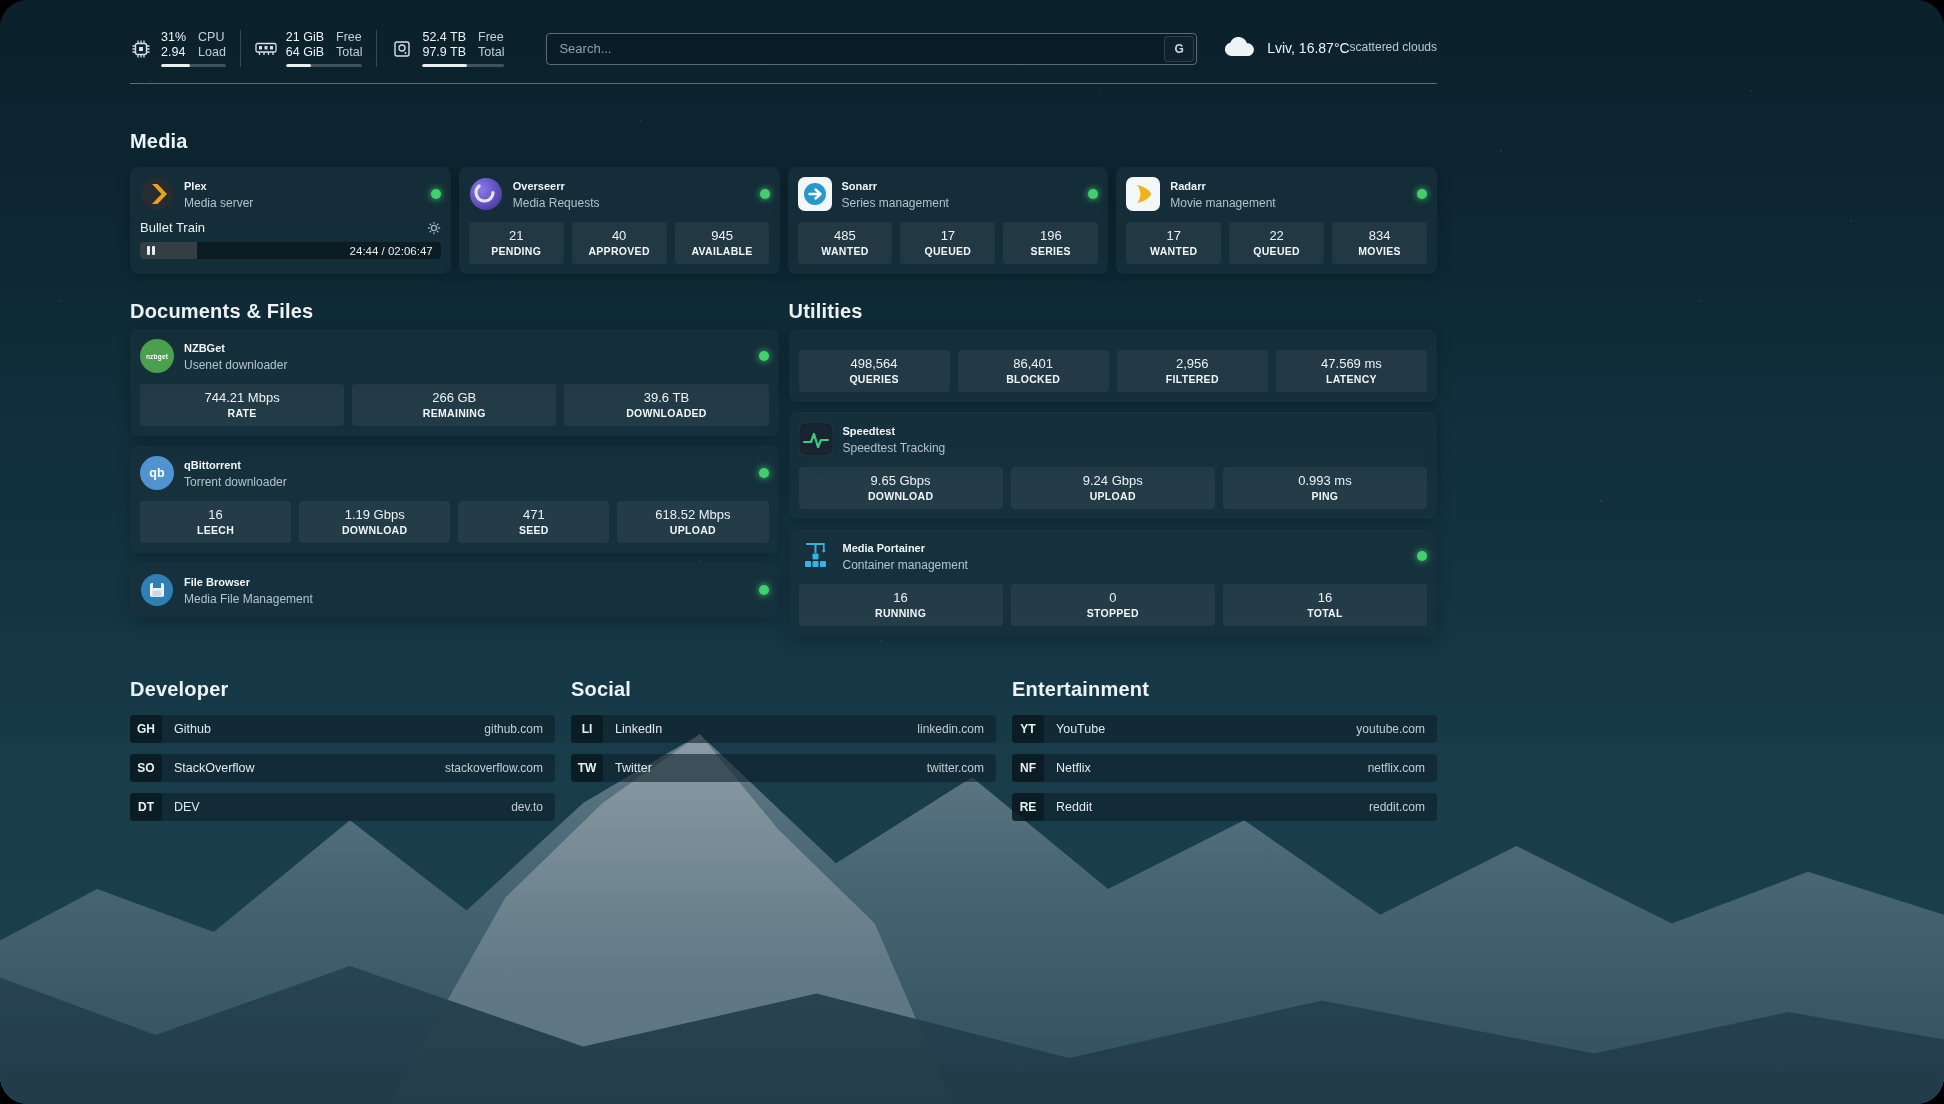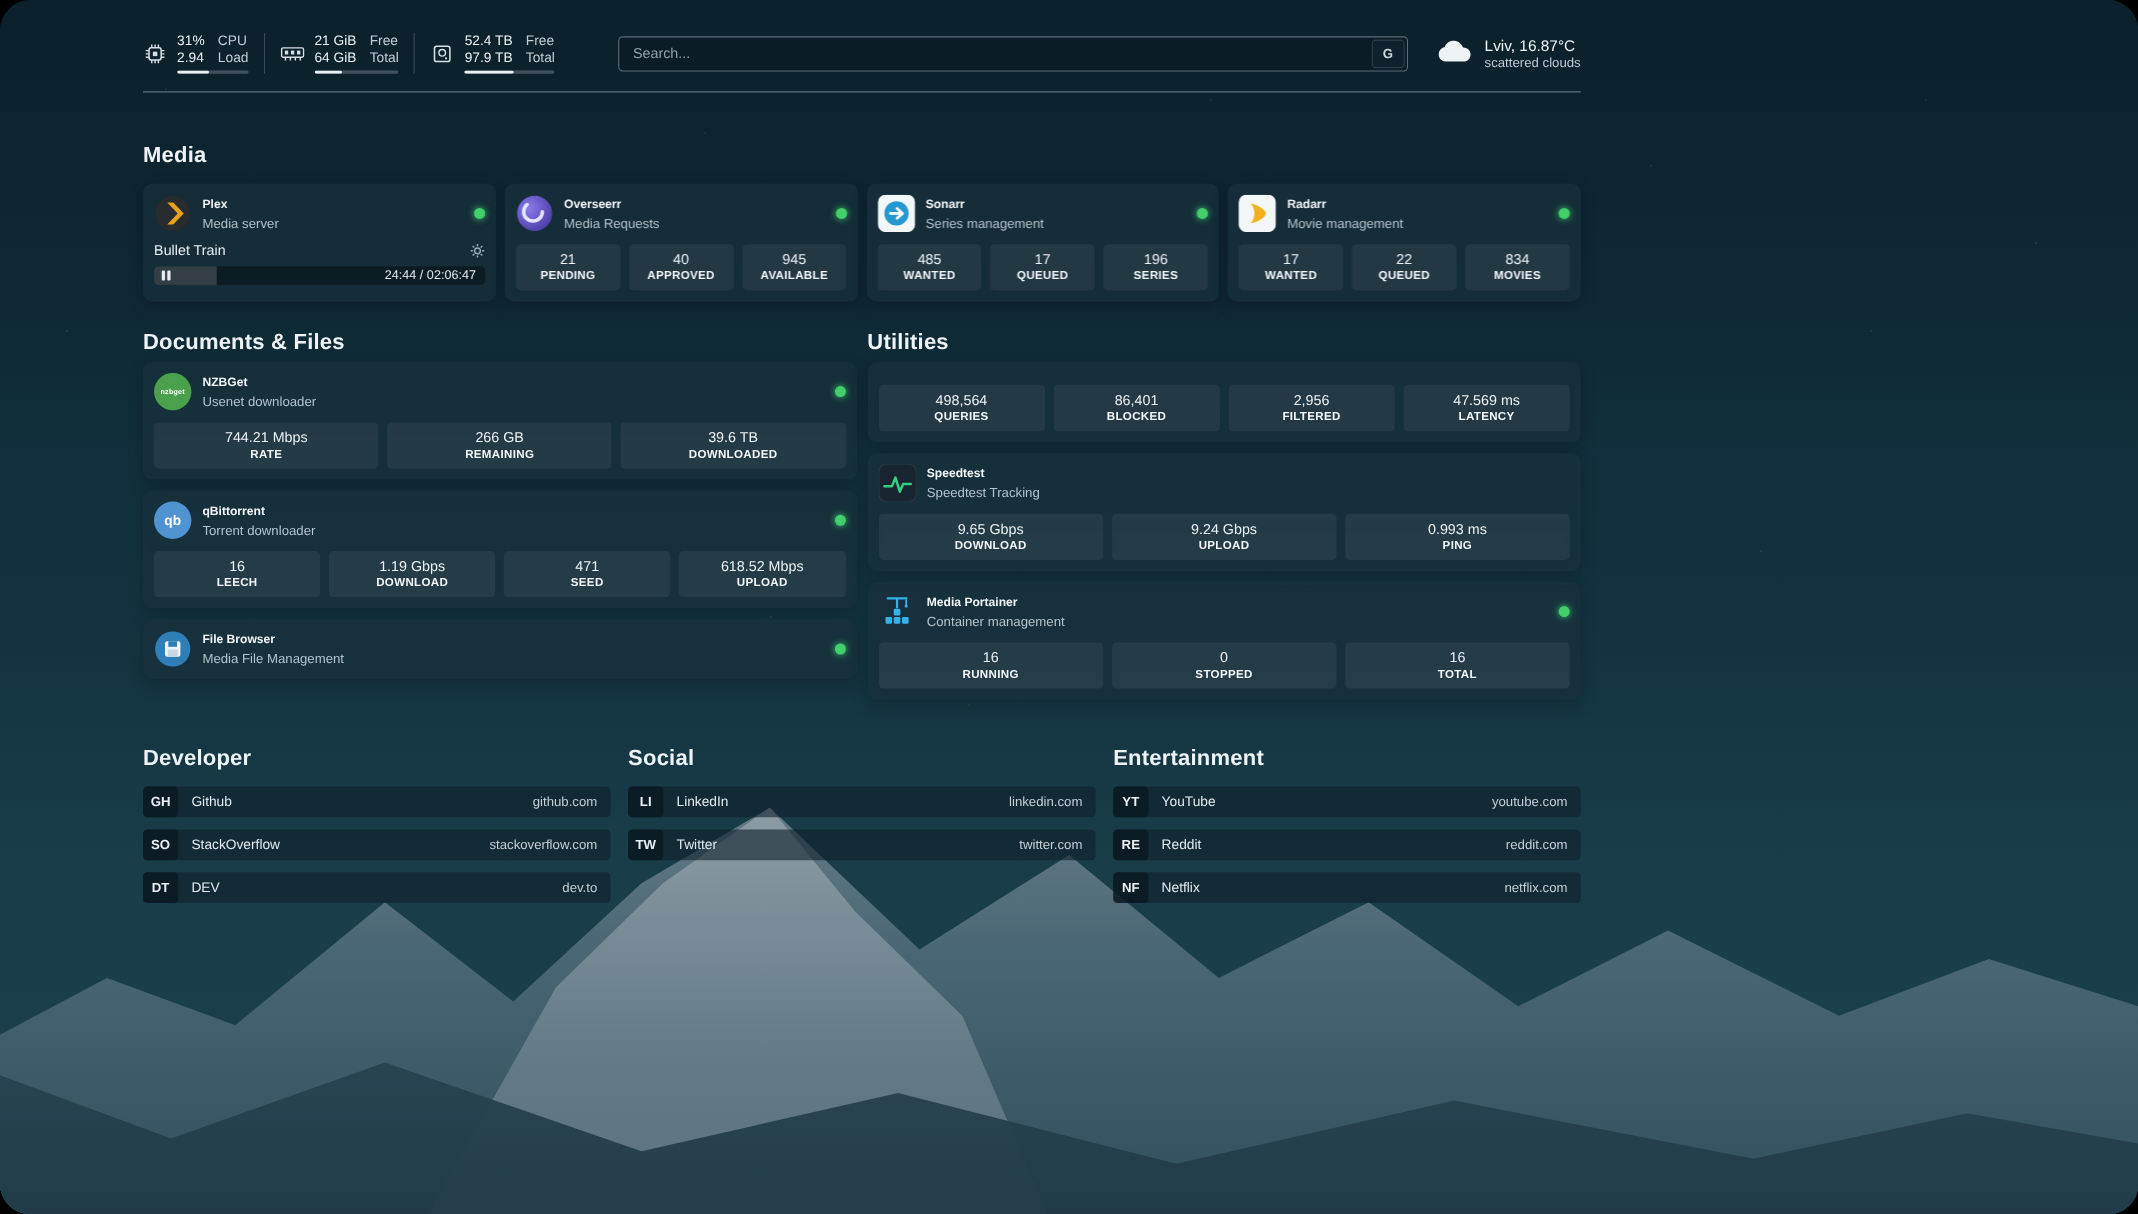--- a/index.html
+++ b/index.html
@@ -61,7 +61,7 @@
   .sg-bar { margin-top: 4px; height: 3px; border-radius: 2px; background: rgba(255,255,255,.22); overflow: hidden; }
   .sg-fill { height: 100%; background: #e8eef1; border-radius: 2px; }
 
-  .search { position: relative; flex: 1; margin: 0 26px 0 44px; }
+  .search { position: relative; flex: 1; margin: 0 26px 0 28px; }
   .search input { width: 100%; height: 32px; background: rgba(8,22,30,.45); border: 1px solid #5b6e78;
     border-radius: 4px; color: #eef3f6; font-size: 13px; padding: 0 42px 0 12px; outline: none;
     font-family: "Liberation Sans", sans-serif; }

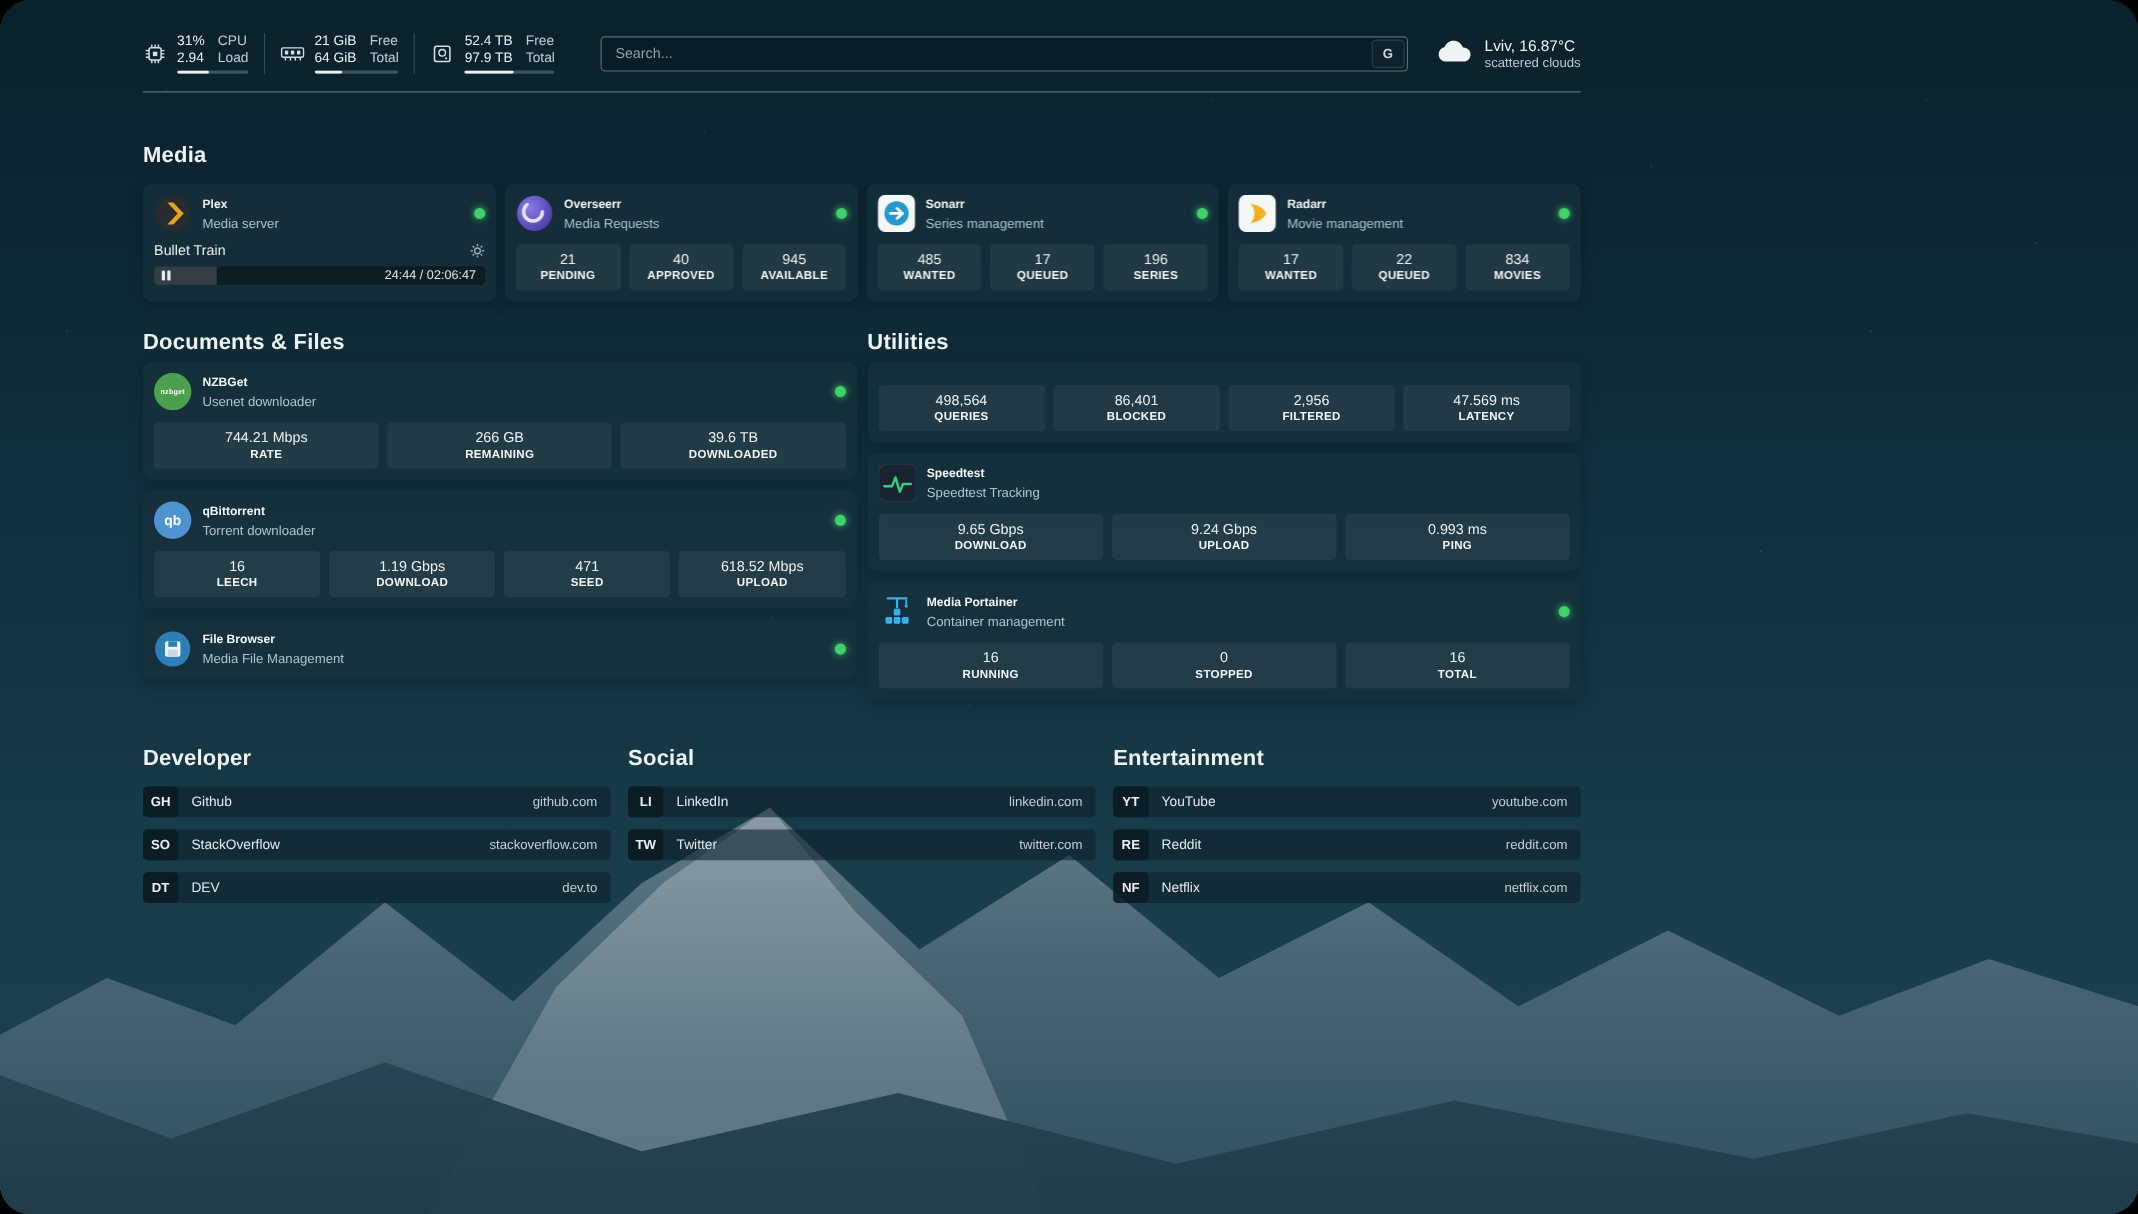--- a/index.html
+++ b/index.html
@@ -71,7 +71,7 @@
     color: #cfd8dc; font-size: 12px; font-weight: 700; cursor: pointer; }
 
   .weather { display: flex; align-items: center; gap: 10px; white-space: nowrap; }
-  .weather-txt { display: flex; flex-direction: column; }
+  .weather-txt { display: flex; flex-direction: row; }
   .weather-loc { font-size: 14px; color: #eef3f6; line-height: 17px; }
   .weather-cond { font-size: 12px; color: #bccad1; line-height: 15px; }
 

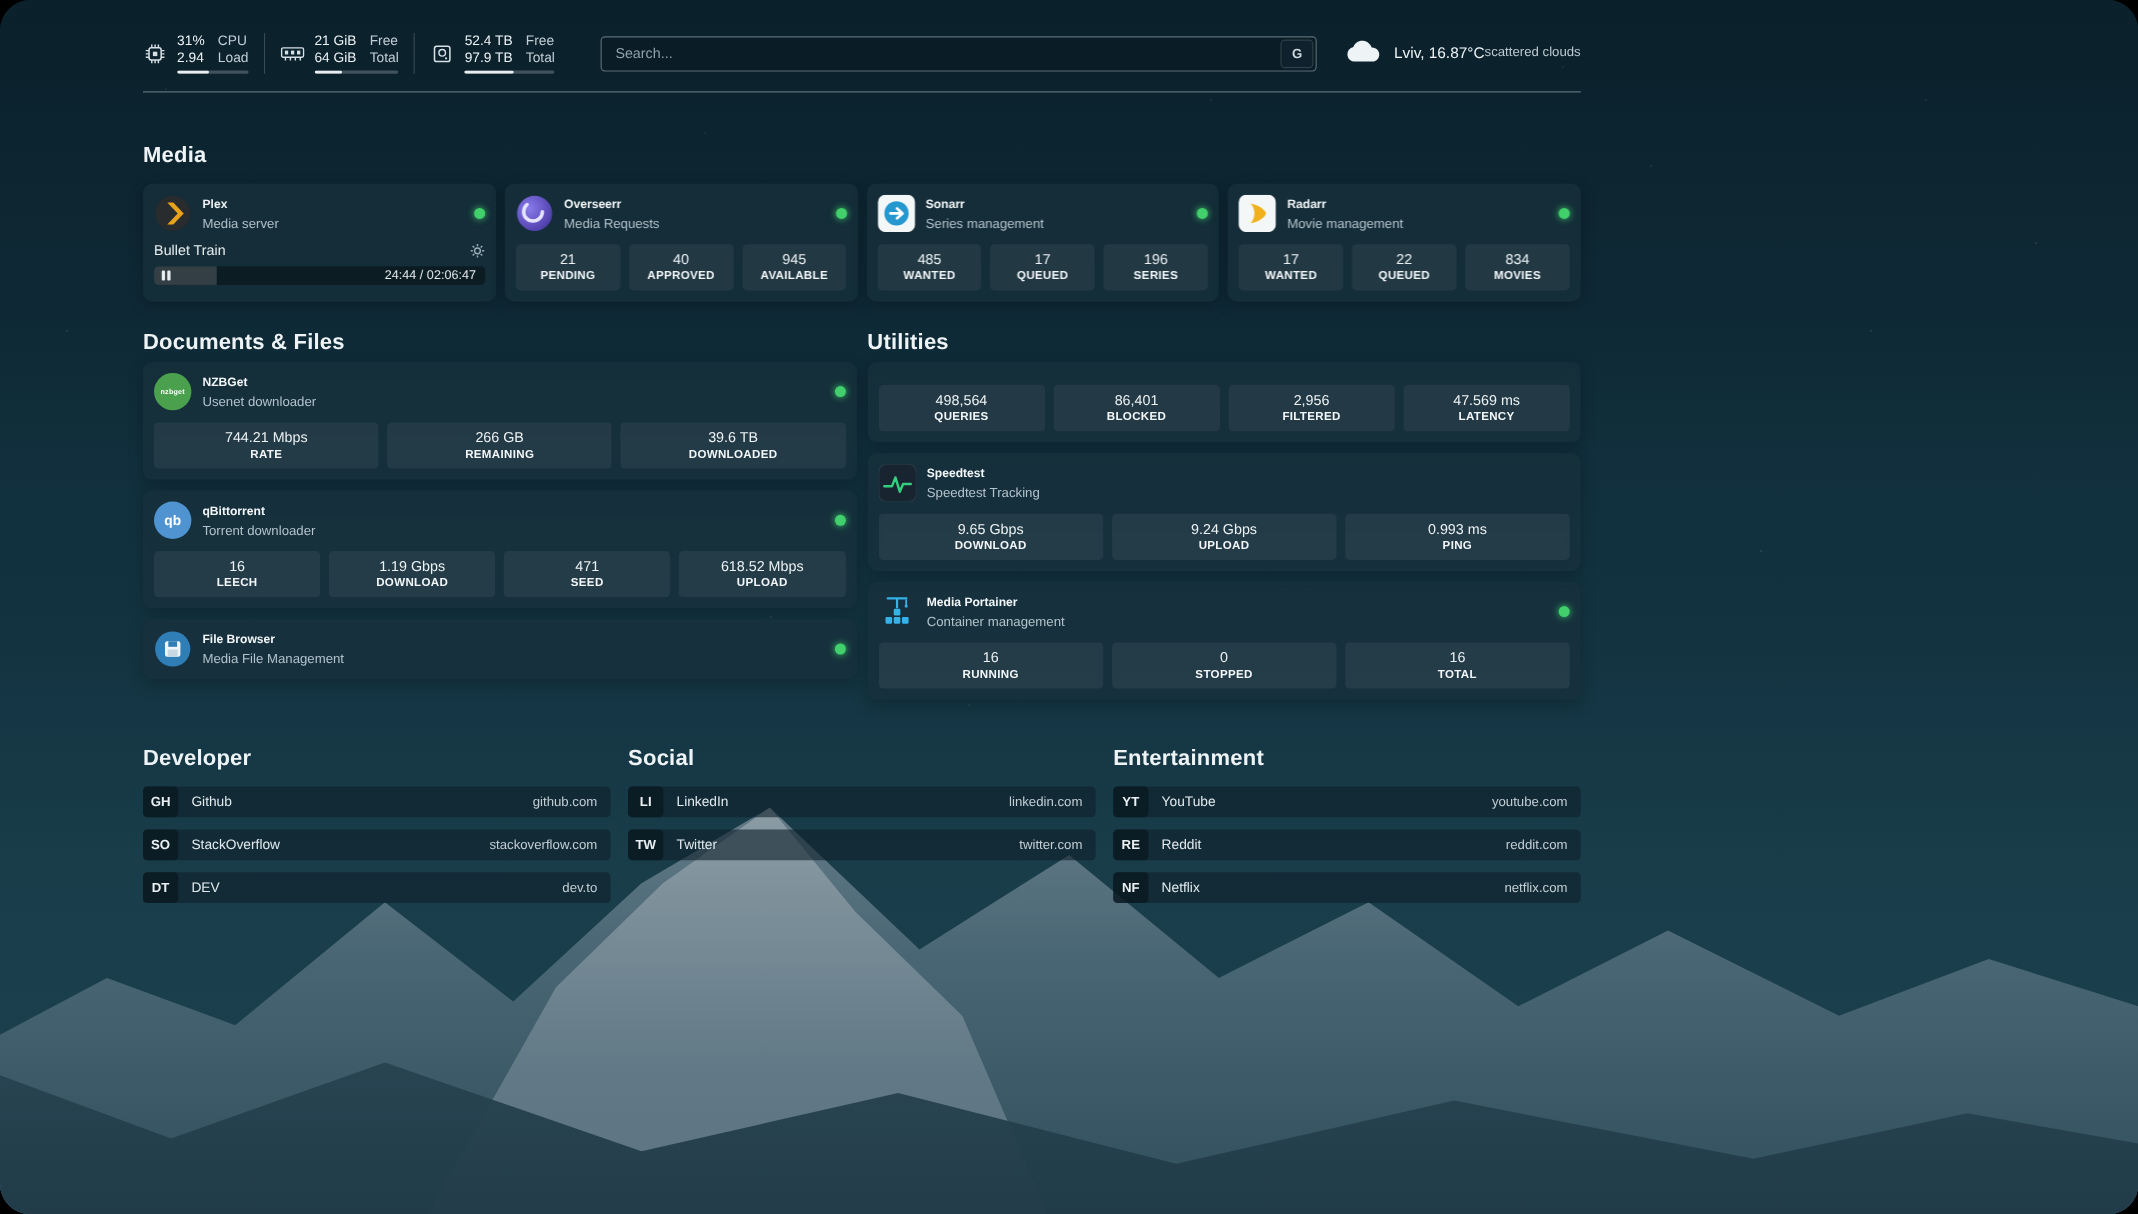--- a/index.html
+++ b/index.html
@@ -595,14 +595,14 @@
           <span class="bm-url">youtube.com</span>
         </div>
         <div class="bm-row">
+          <span class="bm-abbr">NF</span>
+          <span class="bm-name">Netflix</span>
+          <span class="bm-url">netflix.com</span>
+        </div>
+        <div class="bm-row">
           <span class="bm-abbr">RE</span>
           <span class="bm-name">Reddit</span>
           <span class="bm-url">reddit.com</span>
-        </div>
-        <div class="bm-row">
-          <span class="bm-abbr">NF</span>
-          <span class="bm-name">Netflix</span>
-          <span class="bm-url">netflix.com</span>
         </div>
       </div>
     </div>

